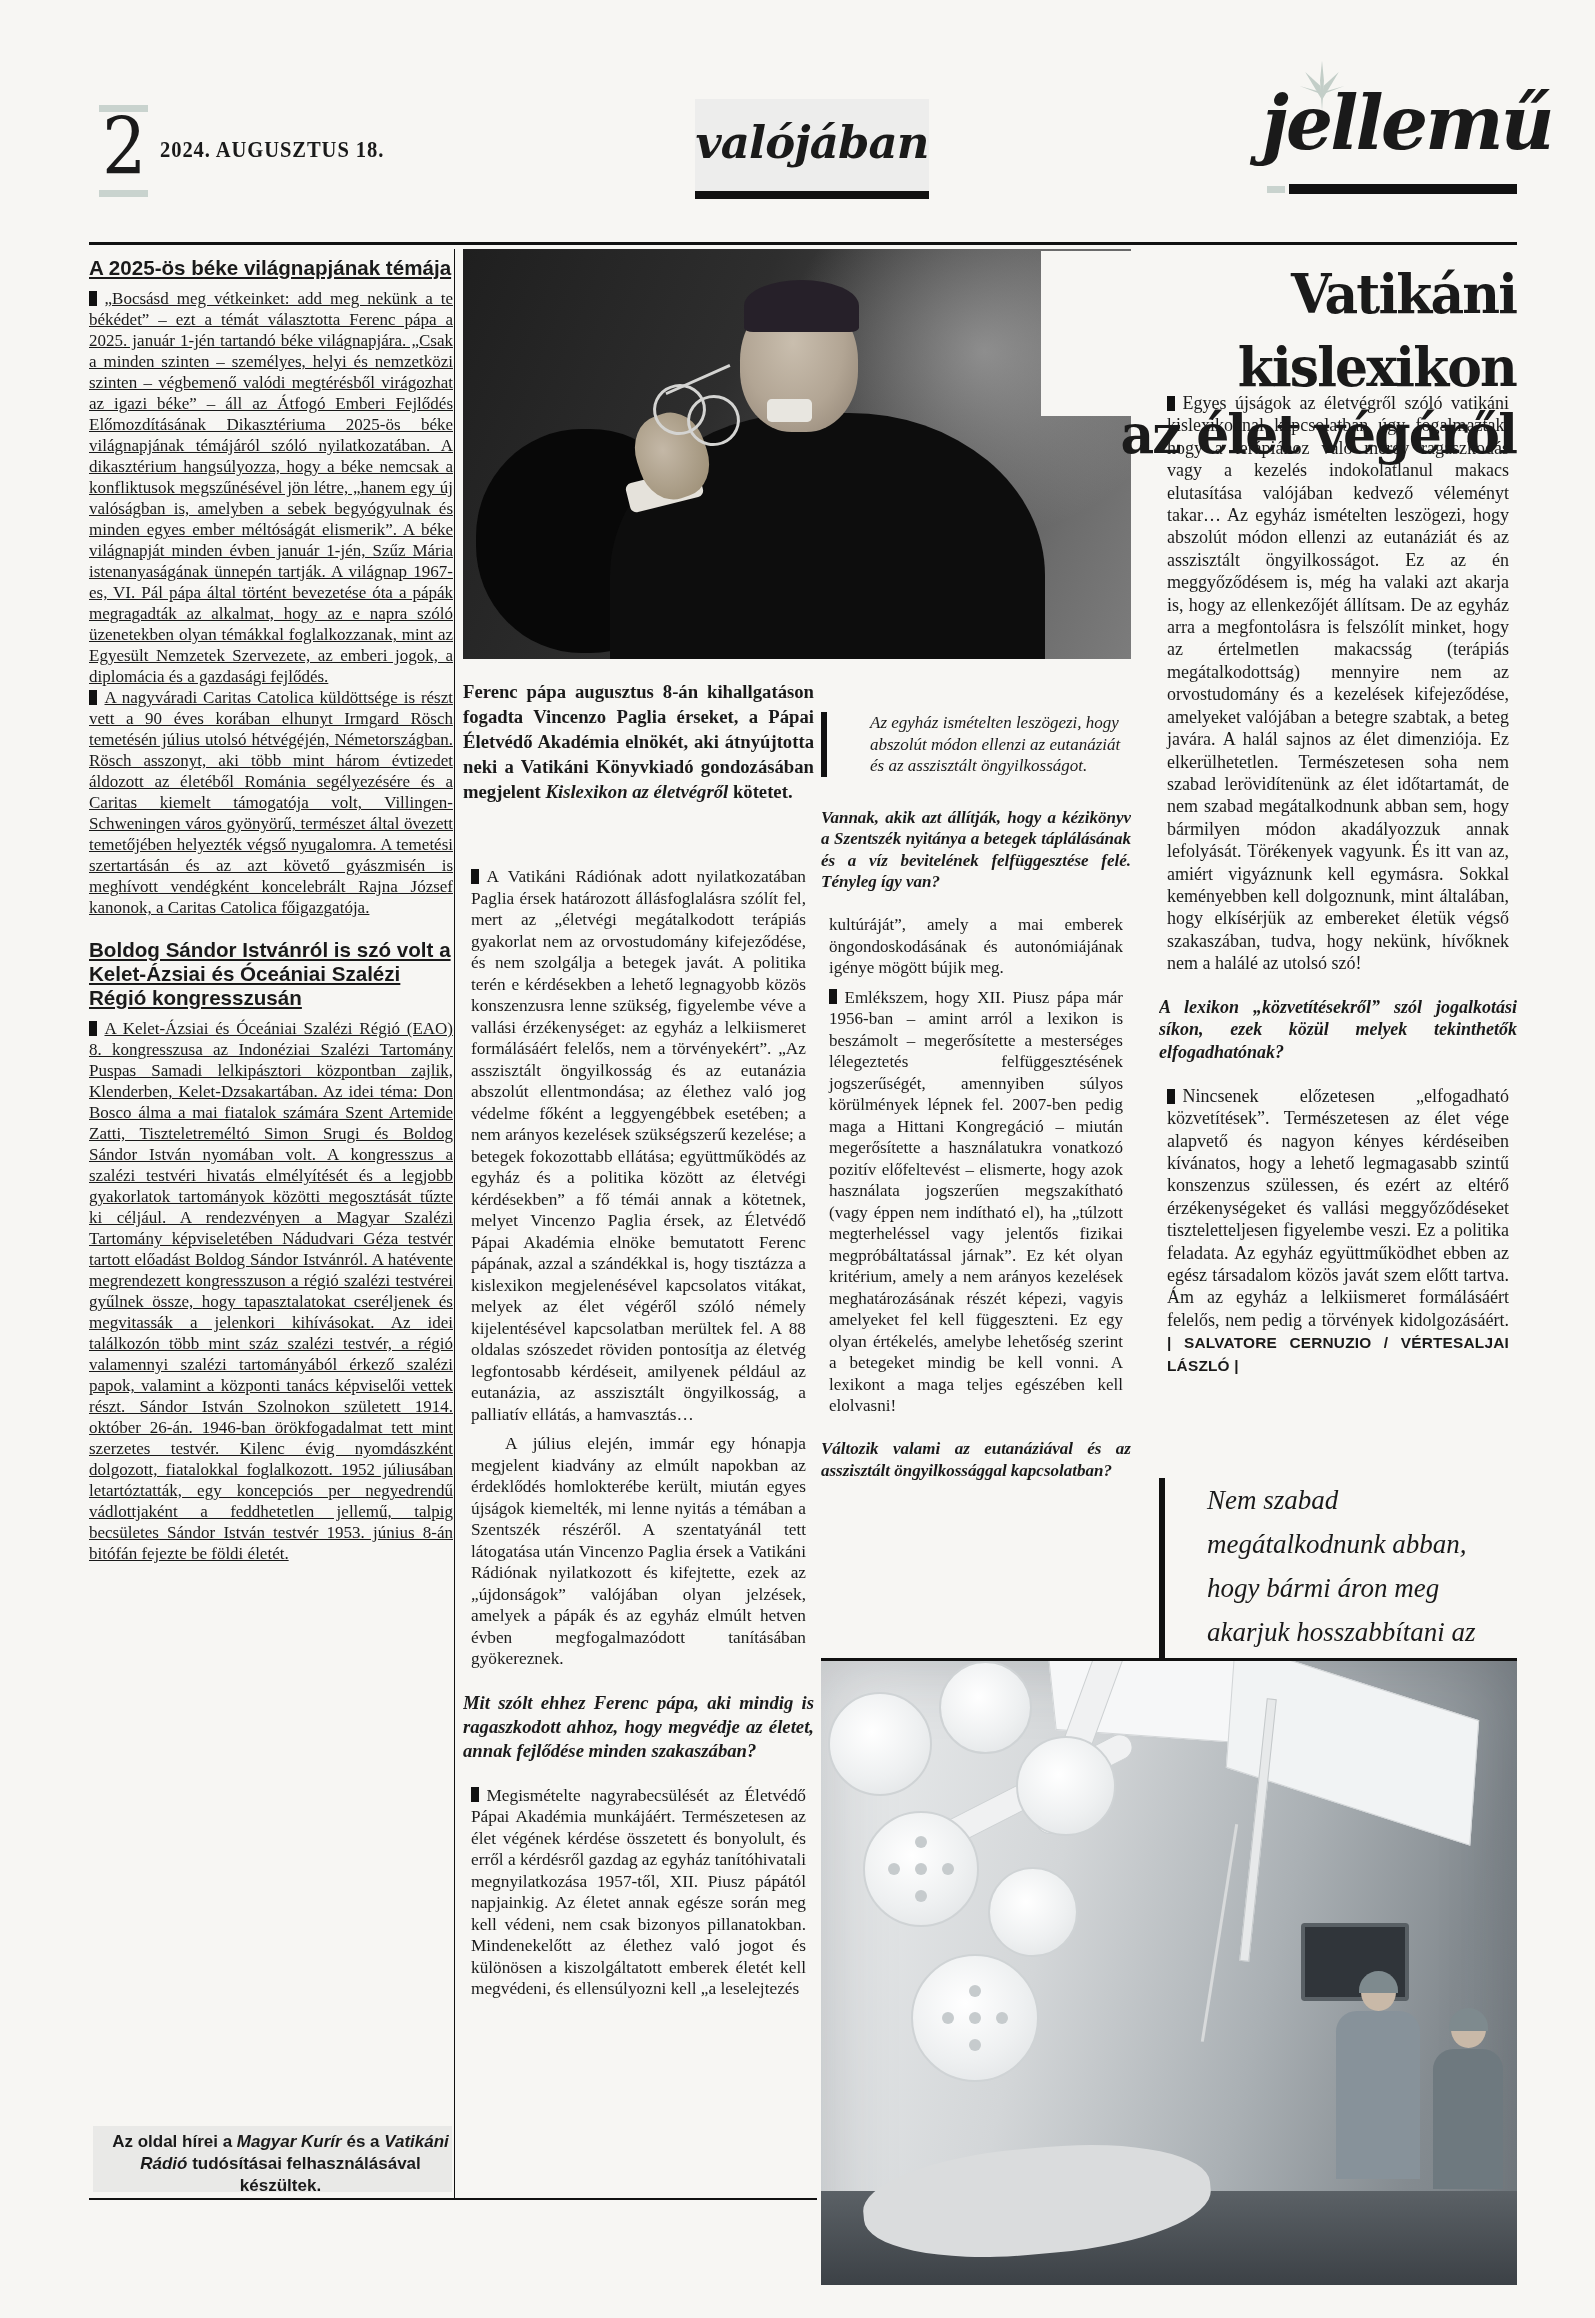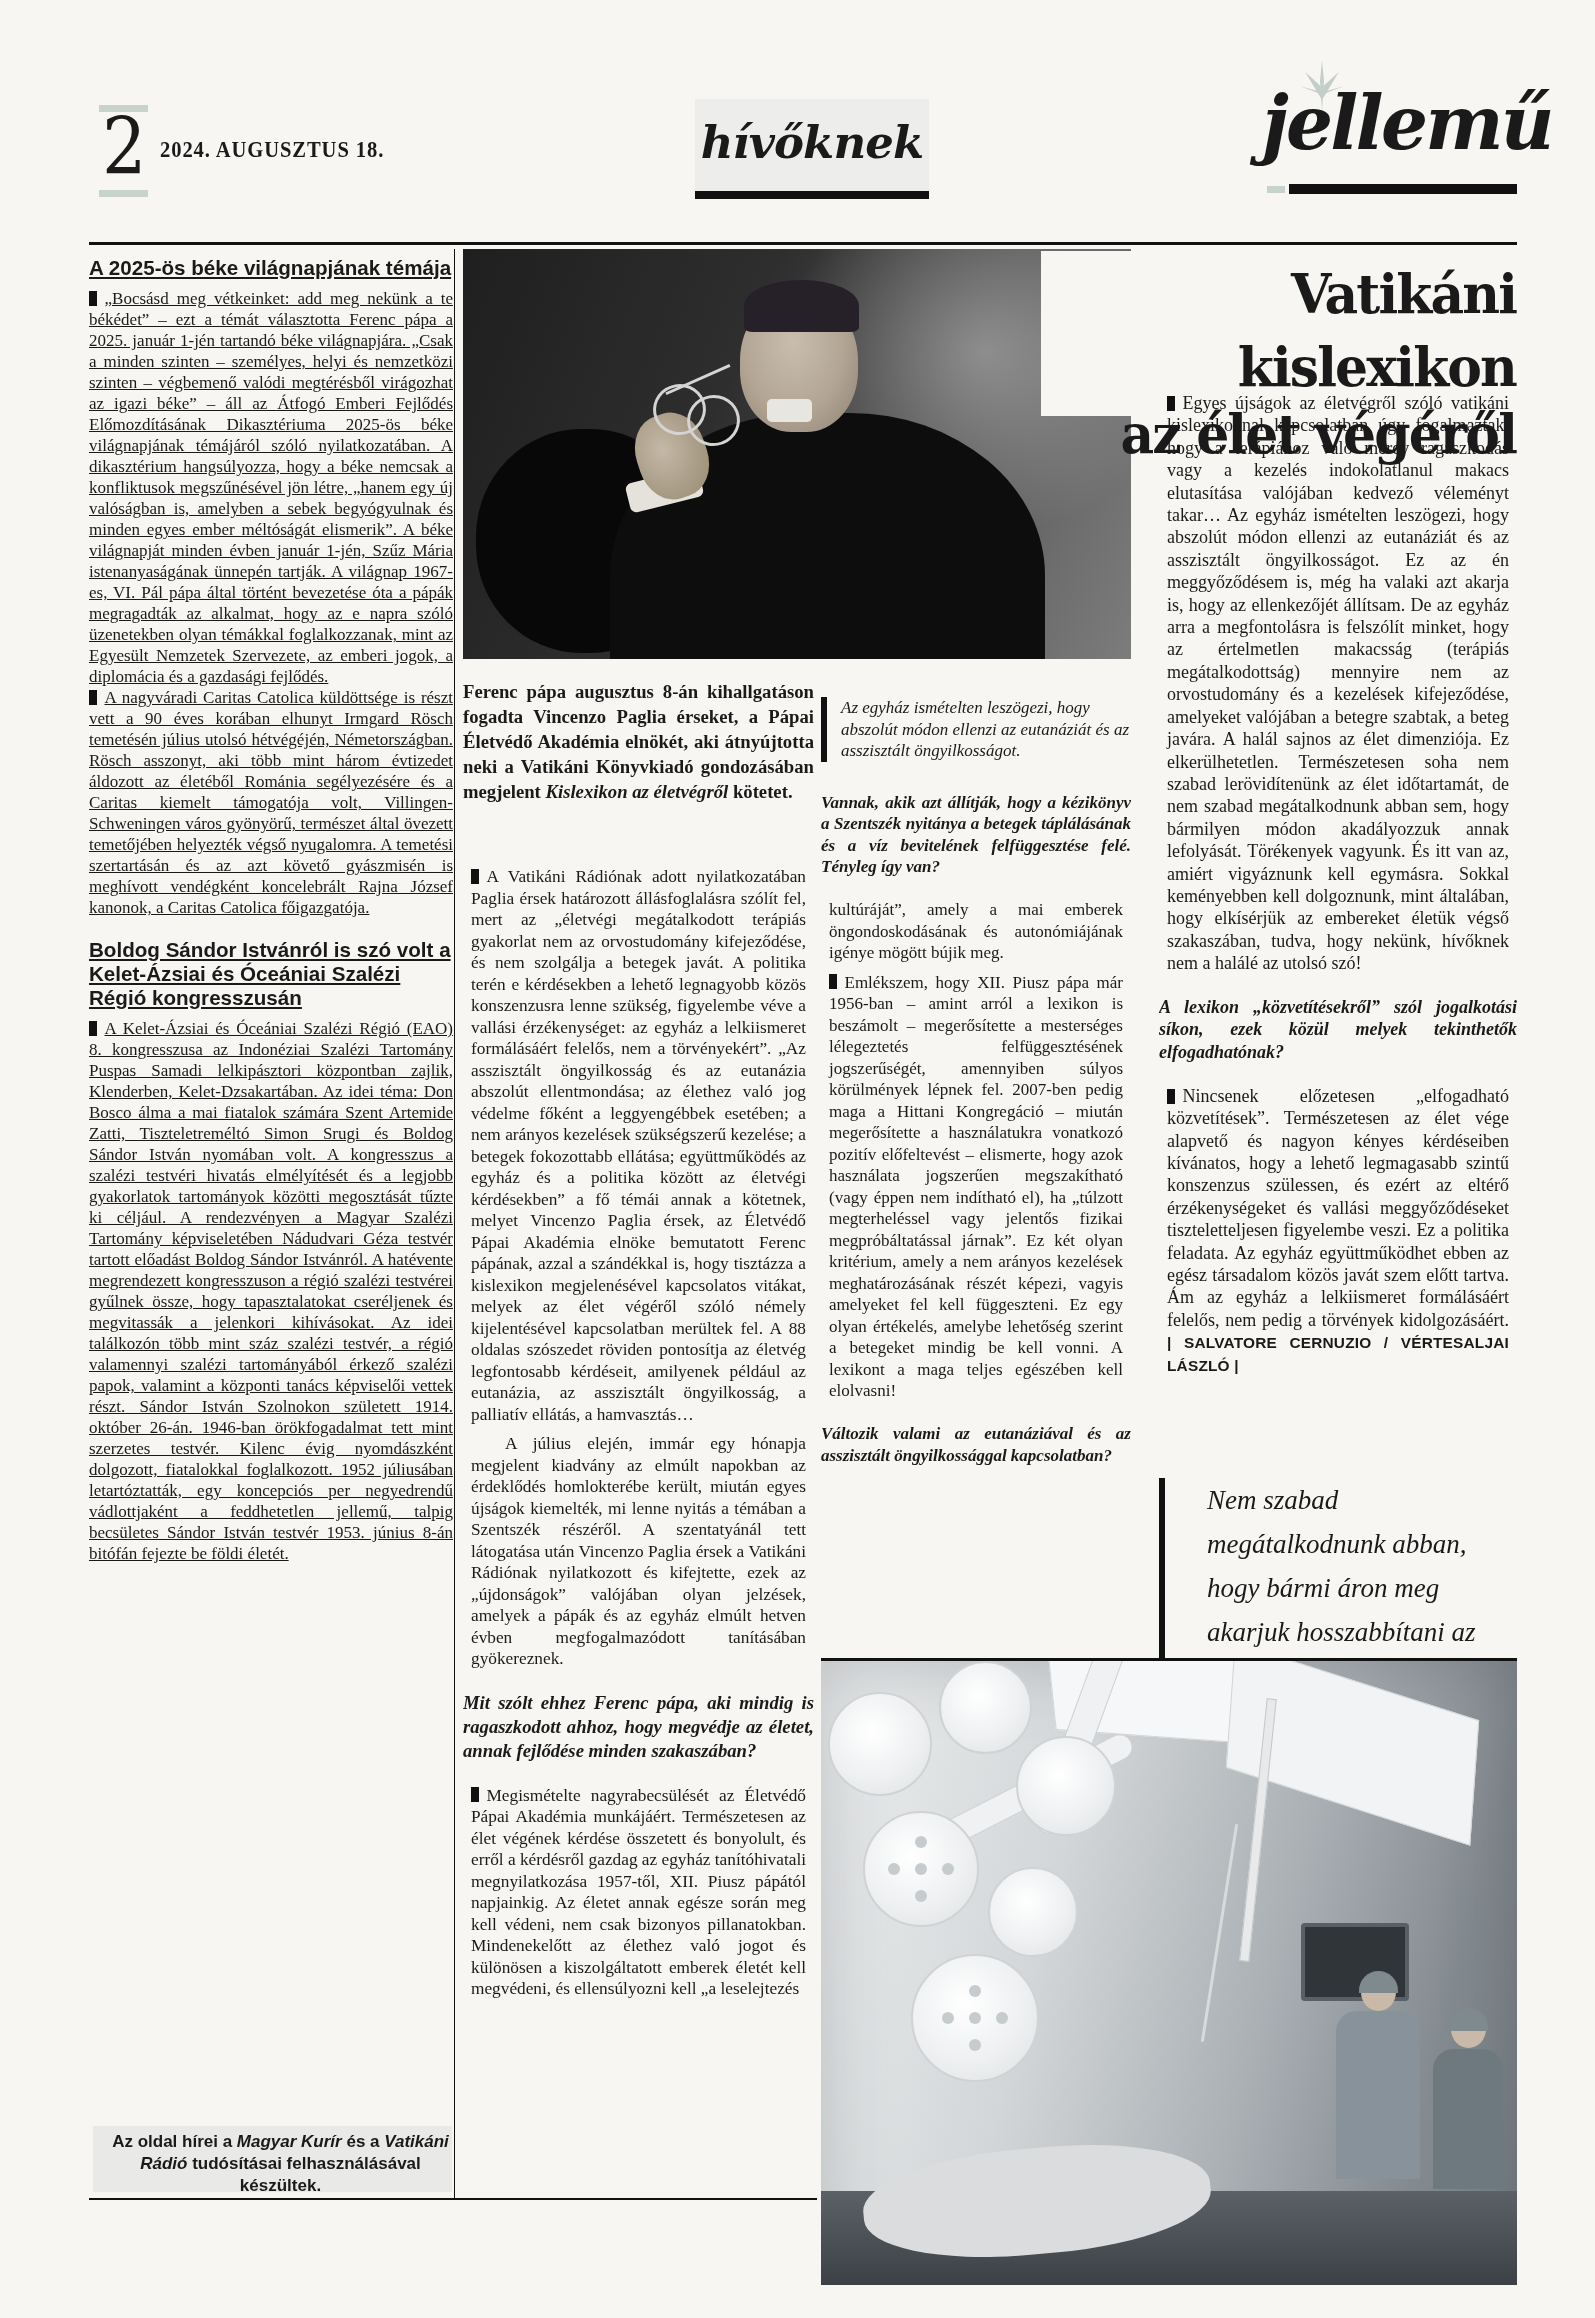--- a/index.html
+++ b/index.html
@@ -113,7 +113,7 @@
   <div id="date">2024. AUGUSZTUS 18.</div>
 
   <div id="section-box">
-    <span class="label">hívőknek</span>
+    <span class="label">valójában</span>
     <div class="underline"></div>
   </div>
 

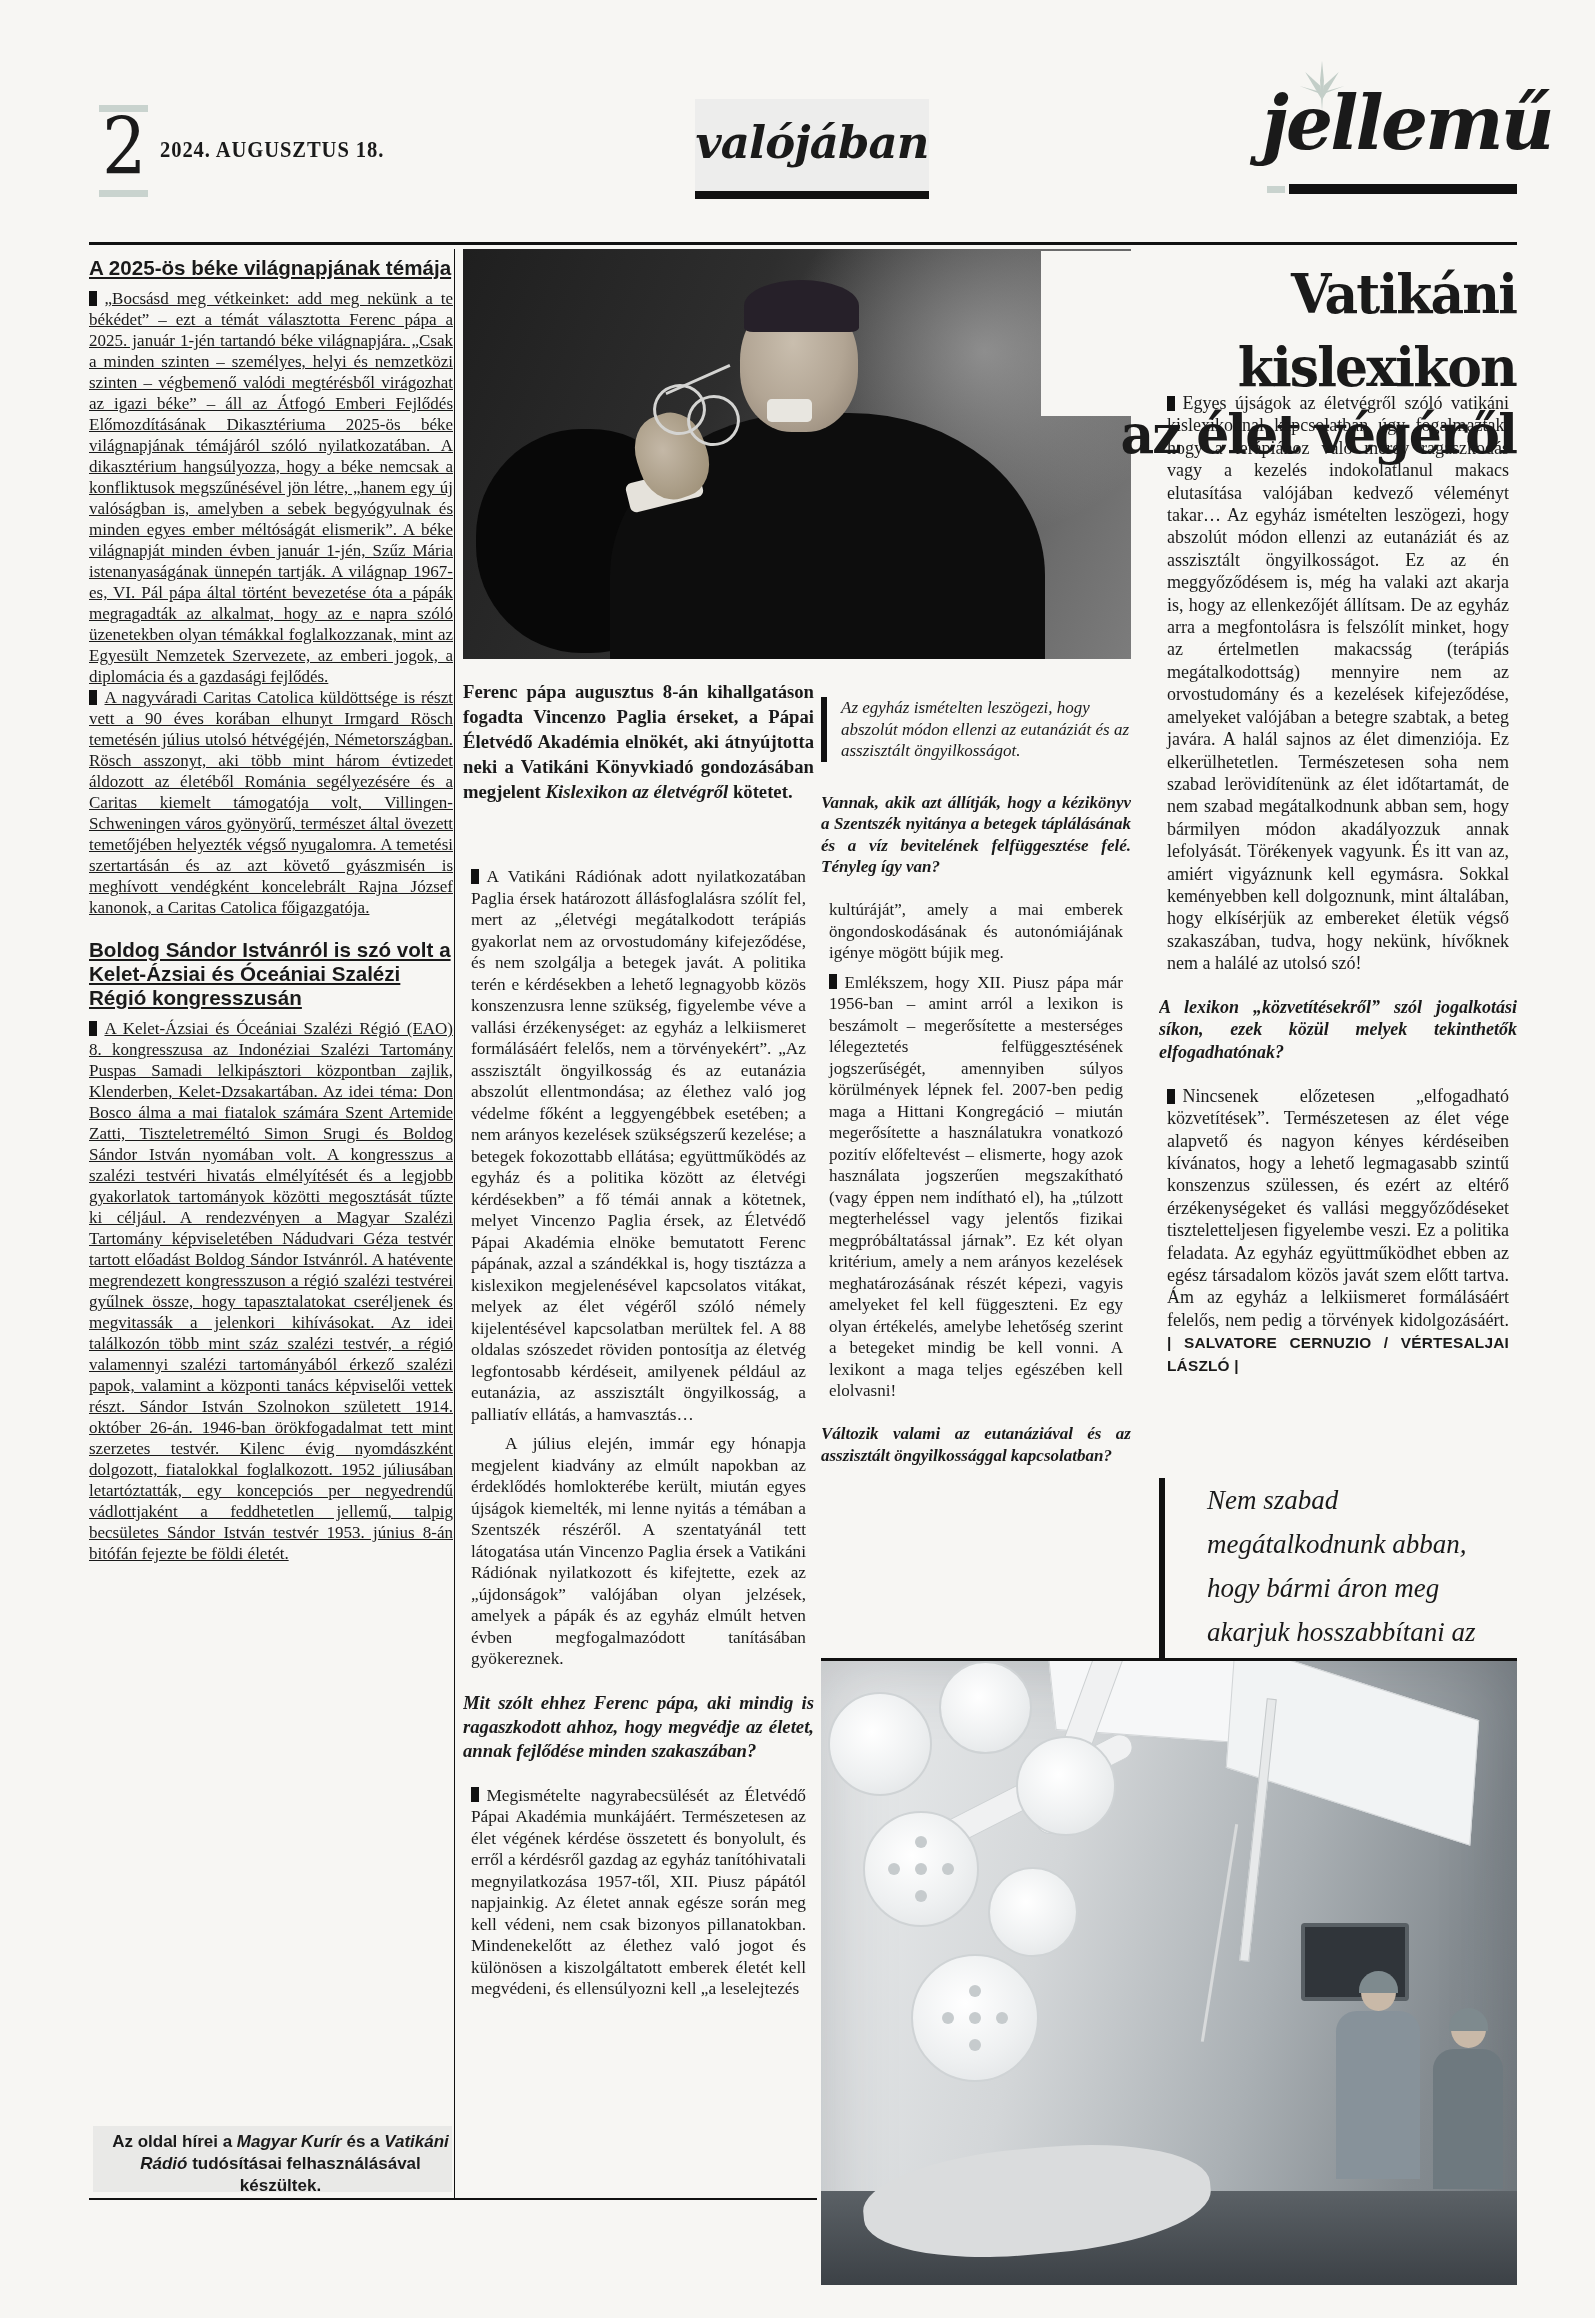--- a/index.html
+++ b/index.html
@@ -60,7 +60,7 @@
   .flowcol p.question{font:700 italic 18.7px/24px "Liberation Serif",serif;margin:21.5px 0;}
   .flowcol p.lead-marker .ptext::before{content:"";display:inline-block;width:8px;height:15px;background:#111;
                   margin-right:7.5px;vertical-align:-1.9px;}
-  .flowcol p.pullquote{border-left:6px solid #111;padding-left:14px;margin:2px 0 30px;
+  .flowcol p.pullquote{border-left:6px solid #111;padding-left:43px;margin:17px 0 30px;
                   font:400 italic 26px/41px "Liberation Serif",serif;text-align:left;}
   #colA{position:absolute;left:463px;top:858px;width:351px;height:1337px;overflow:hidden;}
   #colB{position:absolute;left:821px;top:695px;width:310px;height:961px;overflow:hidden;}

